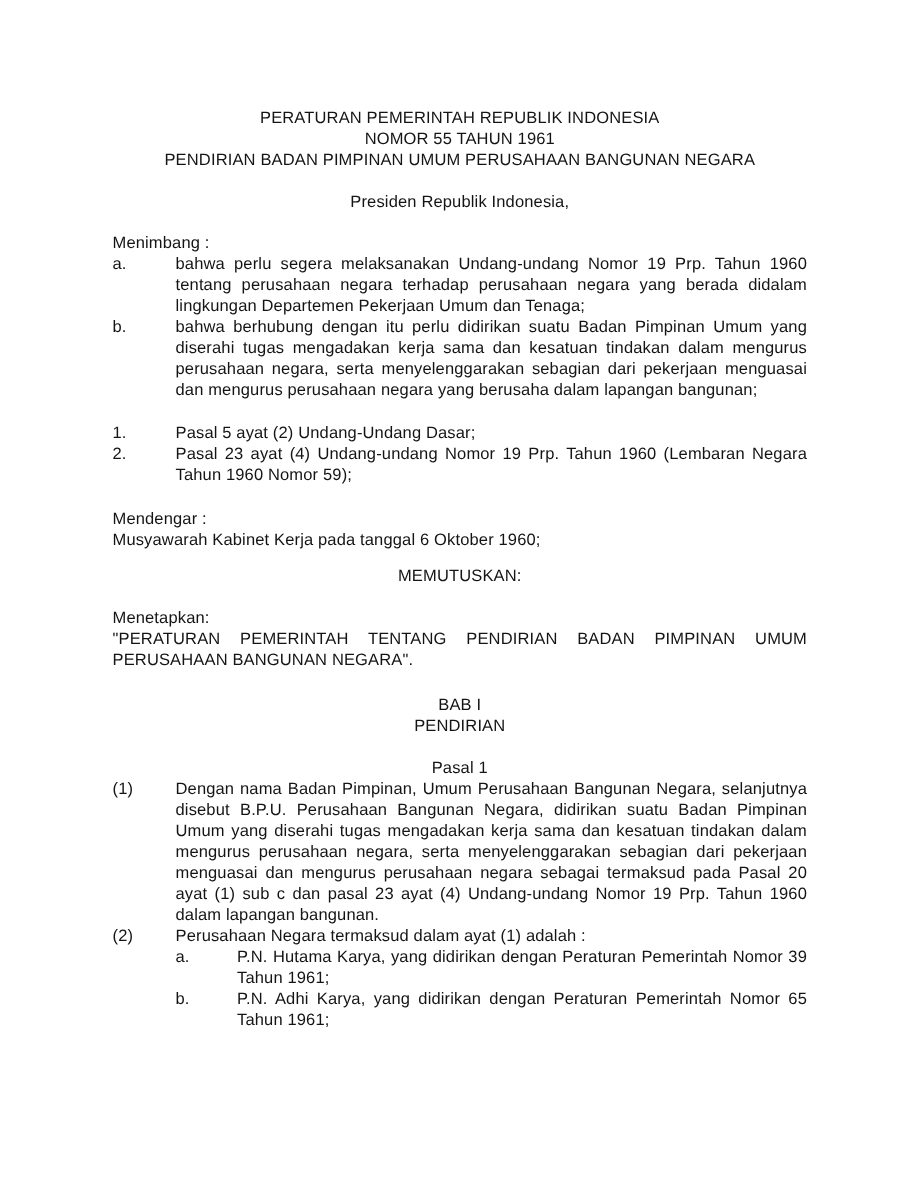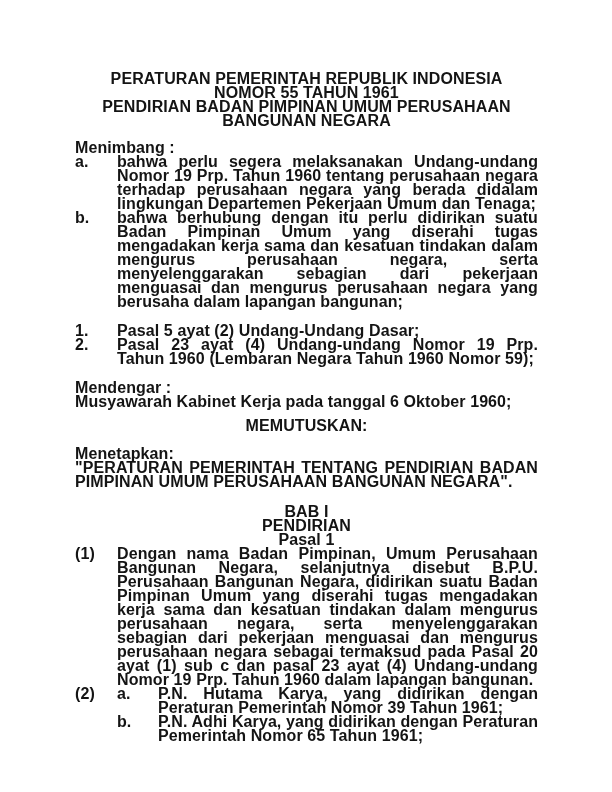--- a/index.html
+++ b/index.html
@@ -16,11 +16,10 @@
     background: #ffffff;
     padding: 72px 74px 0 75px;
     font-family: "Liberation Sans", "DejaVu Sans", sans-serif;
-    font-size: 16px;
+    font-size: 11px;
     line-height: 14px;
     color: #141414;
     letter-spacing: 0.1px;
-    font-weight: bold;
   }
   .center { text-align: center; }
   .just   { text-align: justify; }

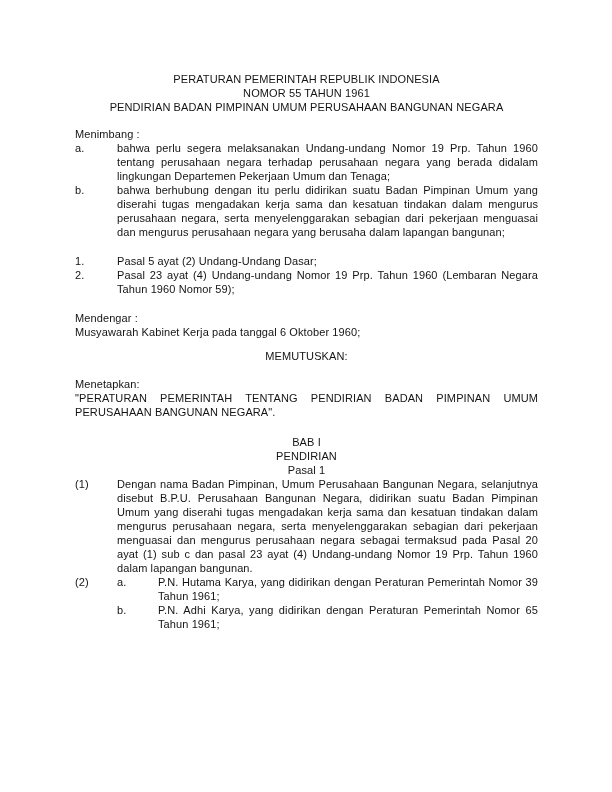--- a/index.html
+++ b/index.html
@@ -59,6 +59,7 @@
     <div>PENDIRIAN BADAN PIMPINAN UMUM PERUSAHAAN BANGUNAN NEGARA</div>
   </div>
 
+  <div class="center salutation">Presiden Republik Indonesia,</div>
 
   <div class="sec-menimbang">
     <div>Menimbang :</div>

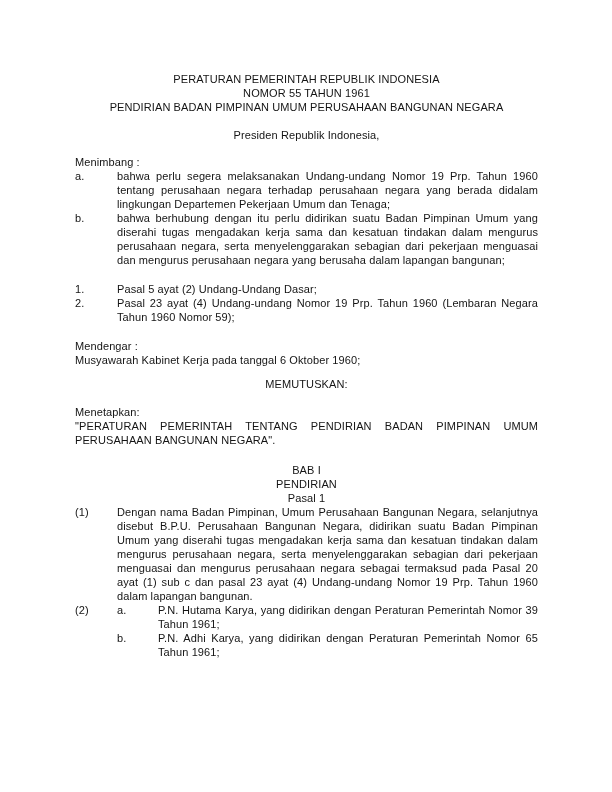--- a/index.html
+++ b/index.html
@@ -46,7 +46,7 @@
   .memutuskan      { margin-top: 10px; }
   .sec-menetapkan  { margin-top: 14px; }
   .bab-block       { margin-top: 16px; }
-  .pasal-heading   { margin-top: 0; }
+  .pasal-heading   { margin-top: 14px; }
 </style>
 </head>
 <body>

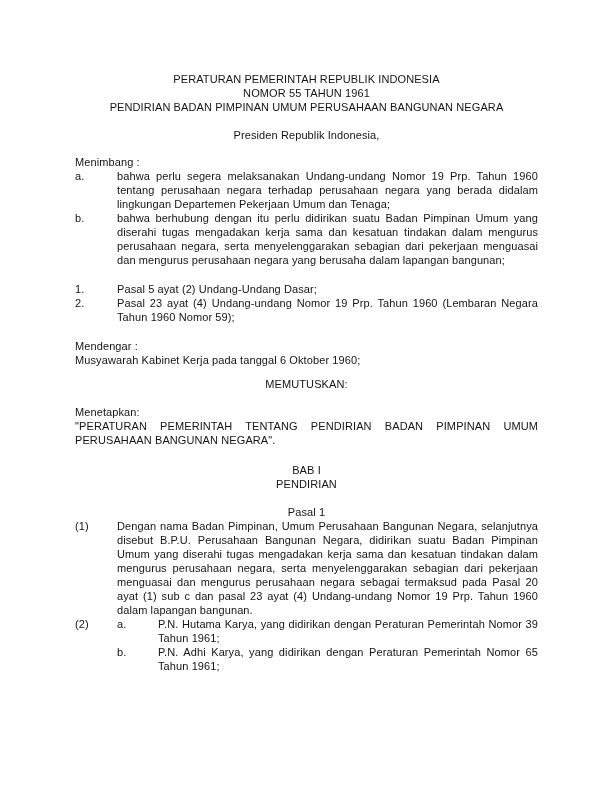--- a/index.html
+++ b/index.html
@@ -111,6 +111,7 @@
     <div class="li">
       <span class="label">(2)</span>
       <div>
+        <div>Perusahaan Negara termaksud dalam ayat (1) adalah :</div>
         <div class="sublist">
           <div class="li">
             <span class="label">a.</span>

